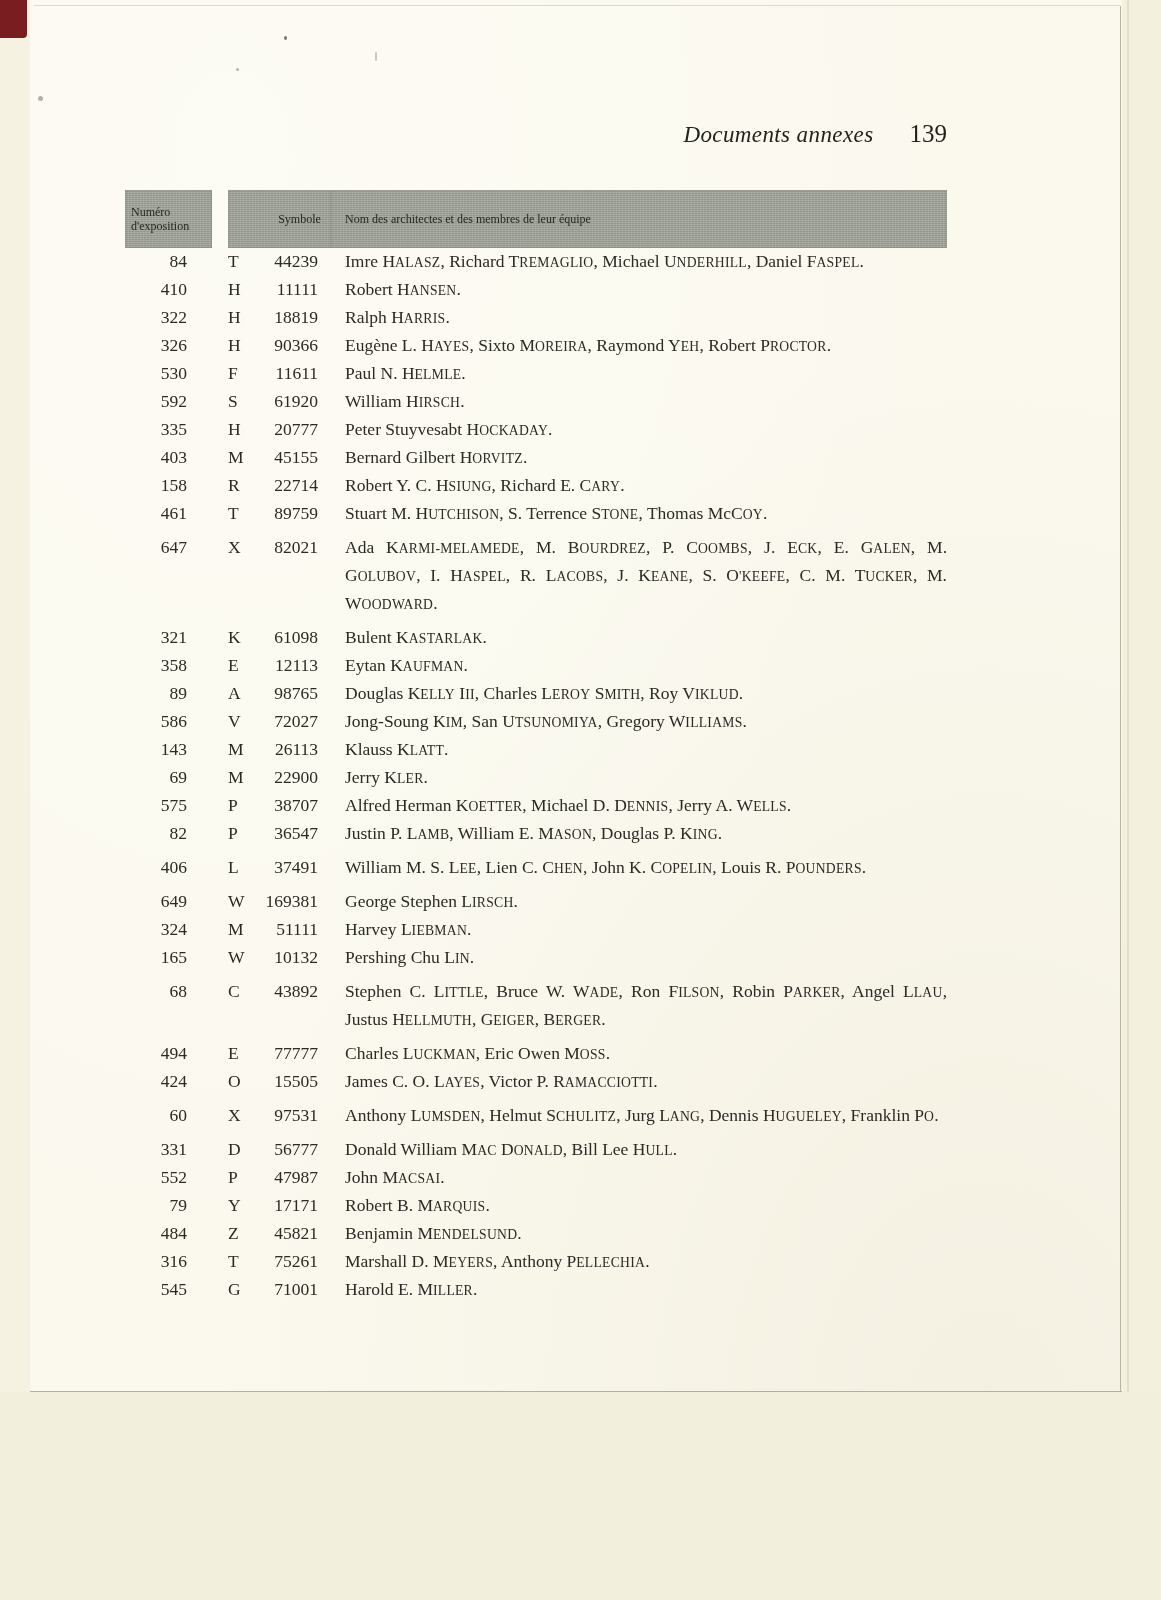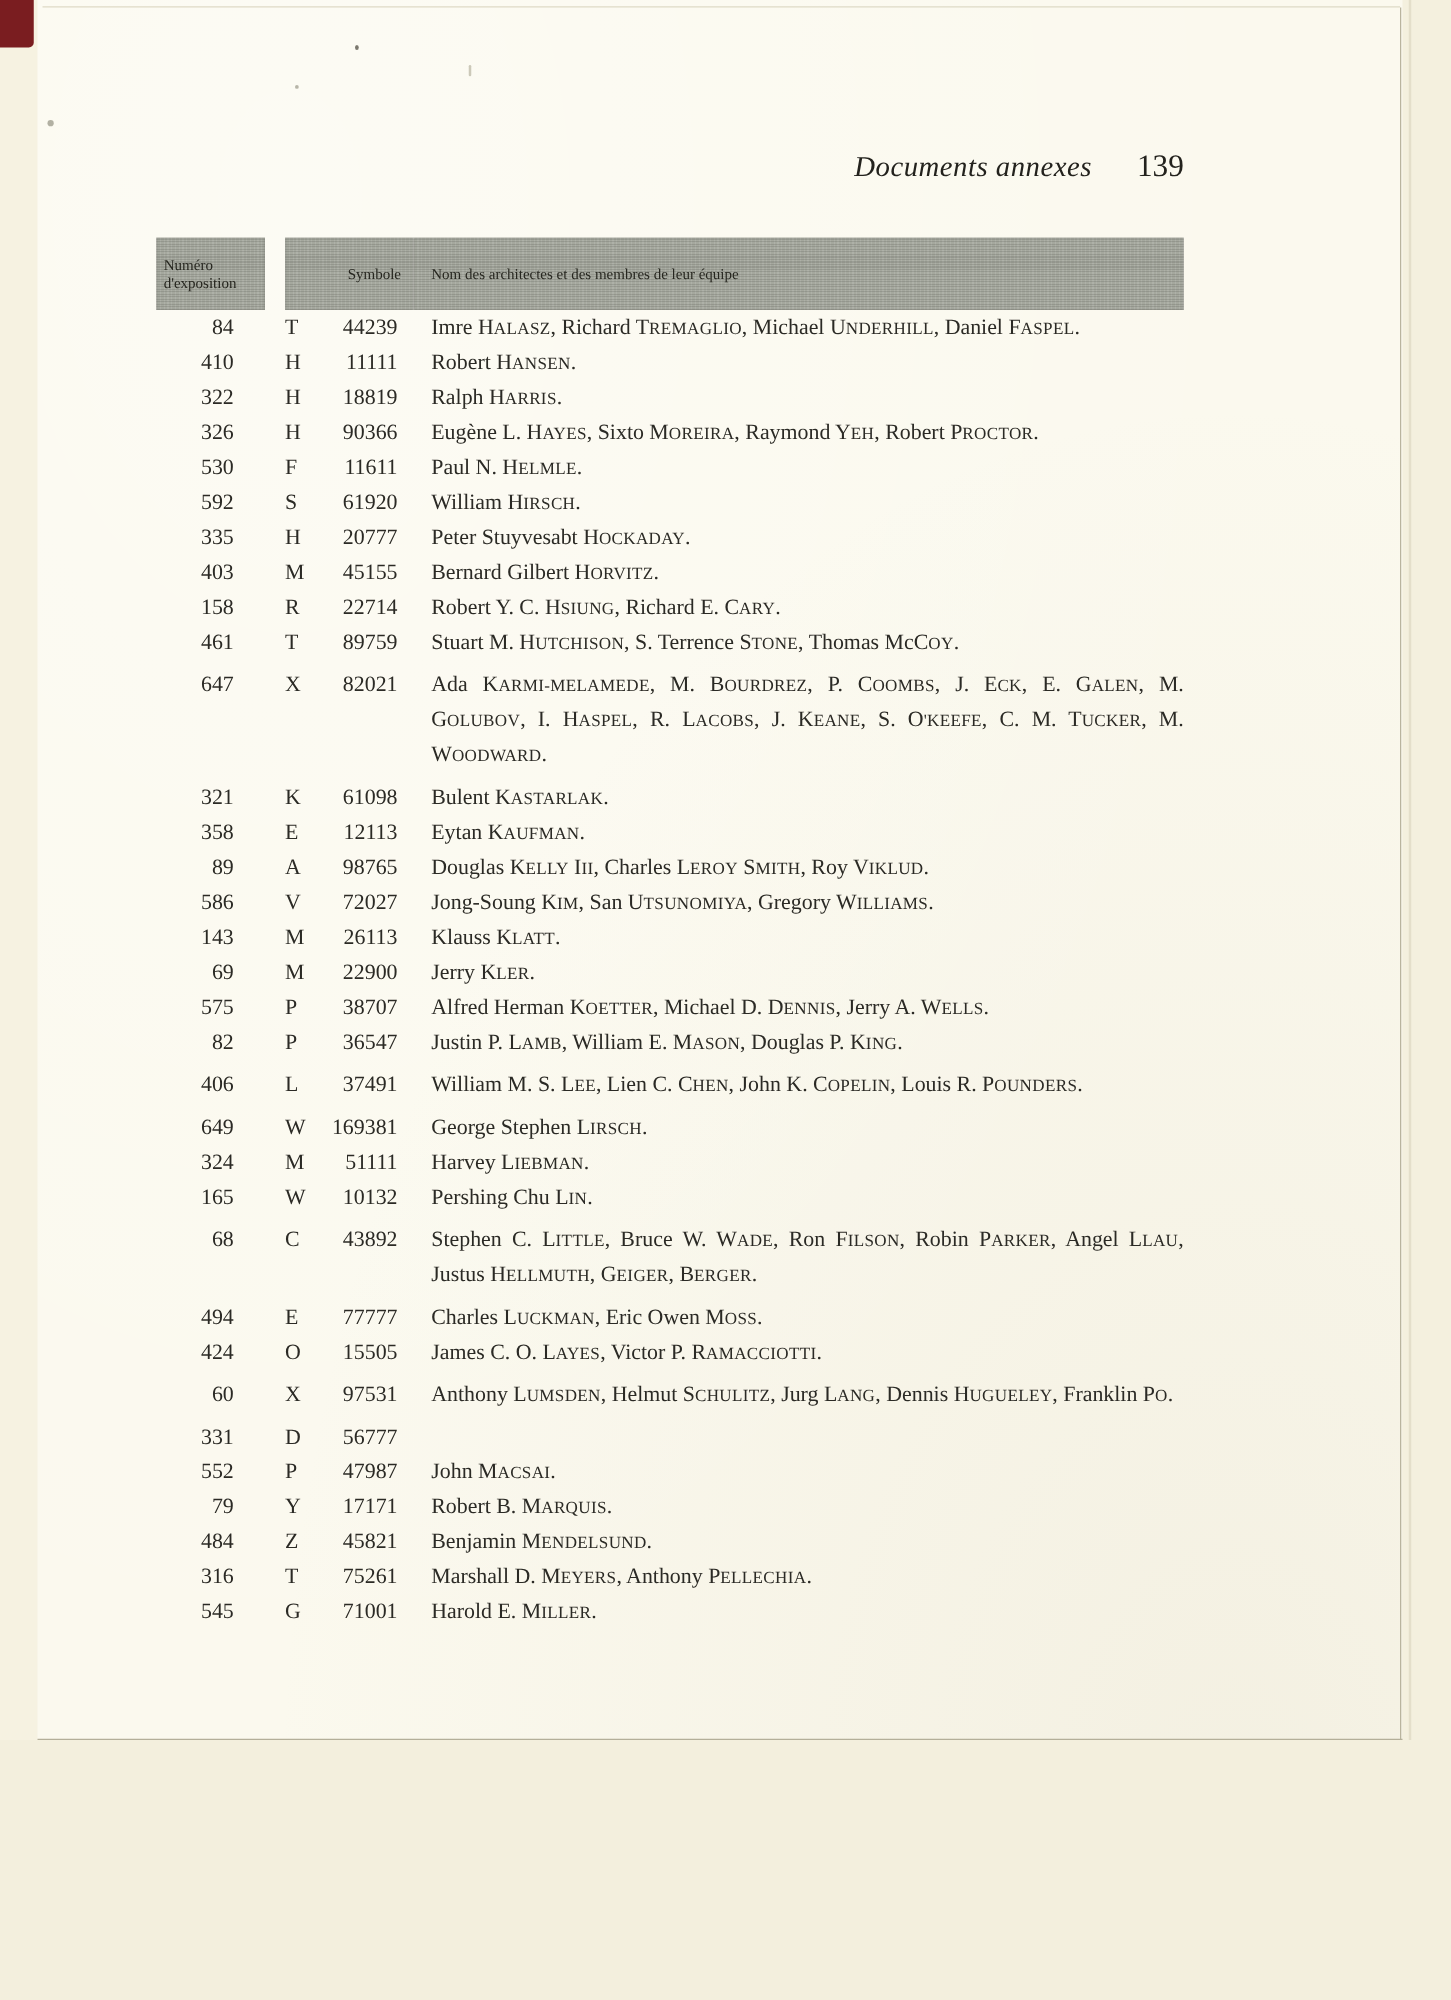--- a/index.html
+++ b/index.html
@@ -323,6 +323,7 @@
       <span class="sym-letter">D</span>
       <span class="sym-num">56777</span>
     </div>
+    <div class="c-names">Donald William M<span class="sc">AC</span> D<span class="sc">ONALD</span>, Bill Lee H<span class="sc">ULL</span>.</div>
   </div>
         <div class="row">
     <div class="c-num">552</div>

